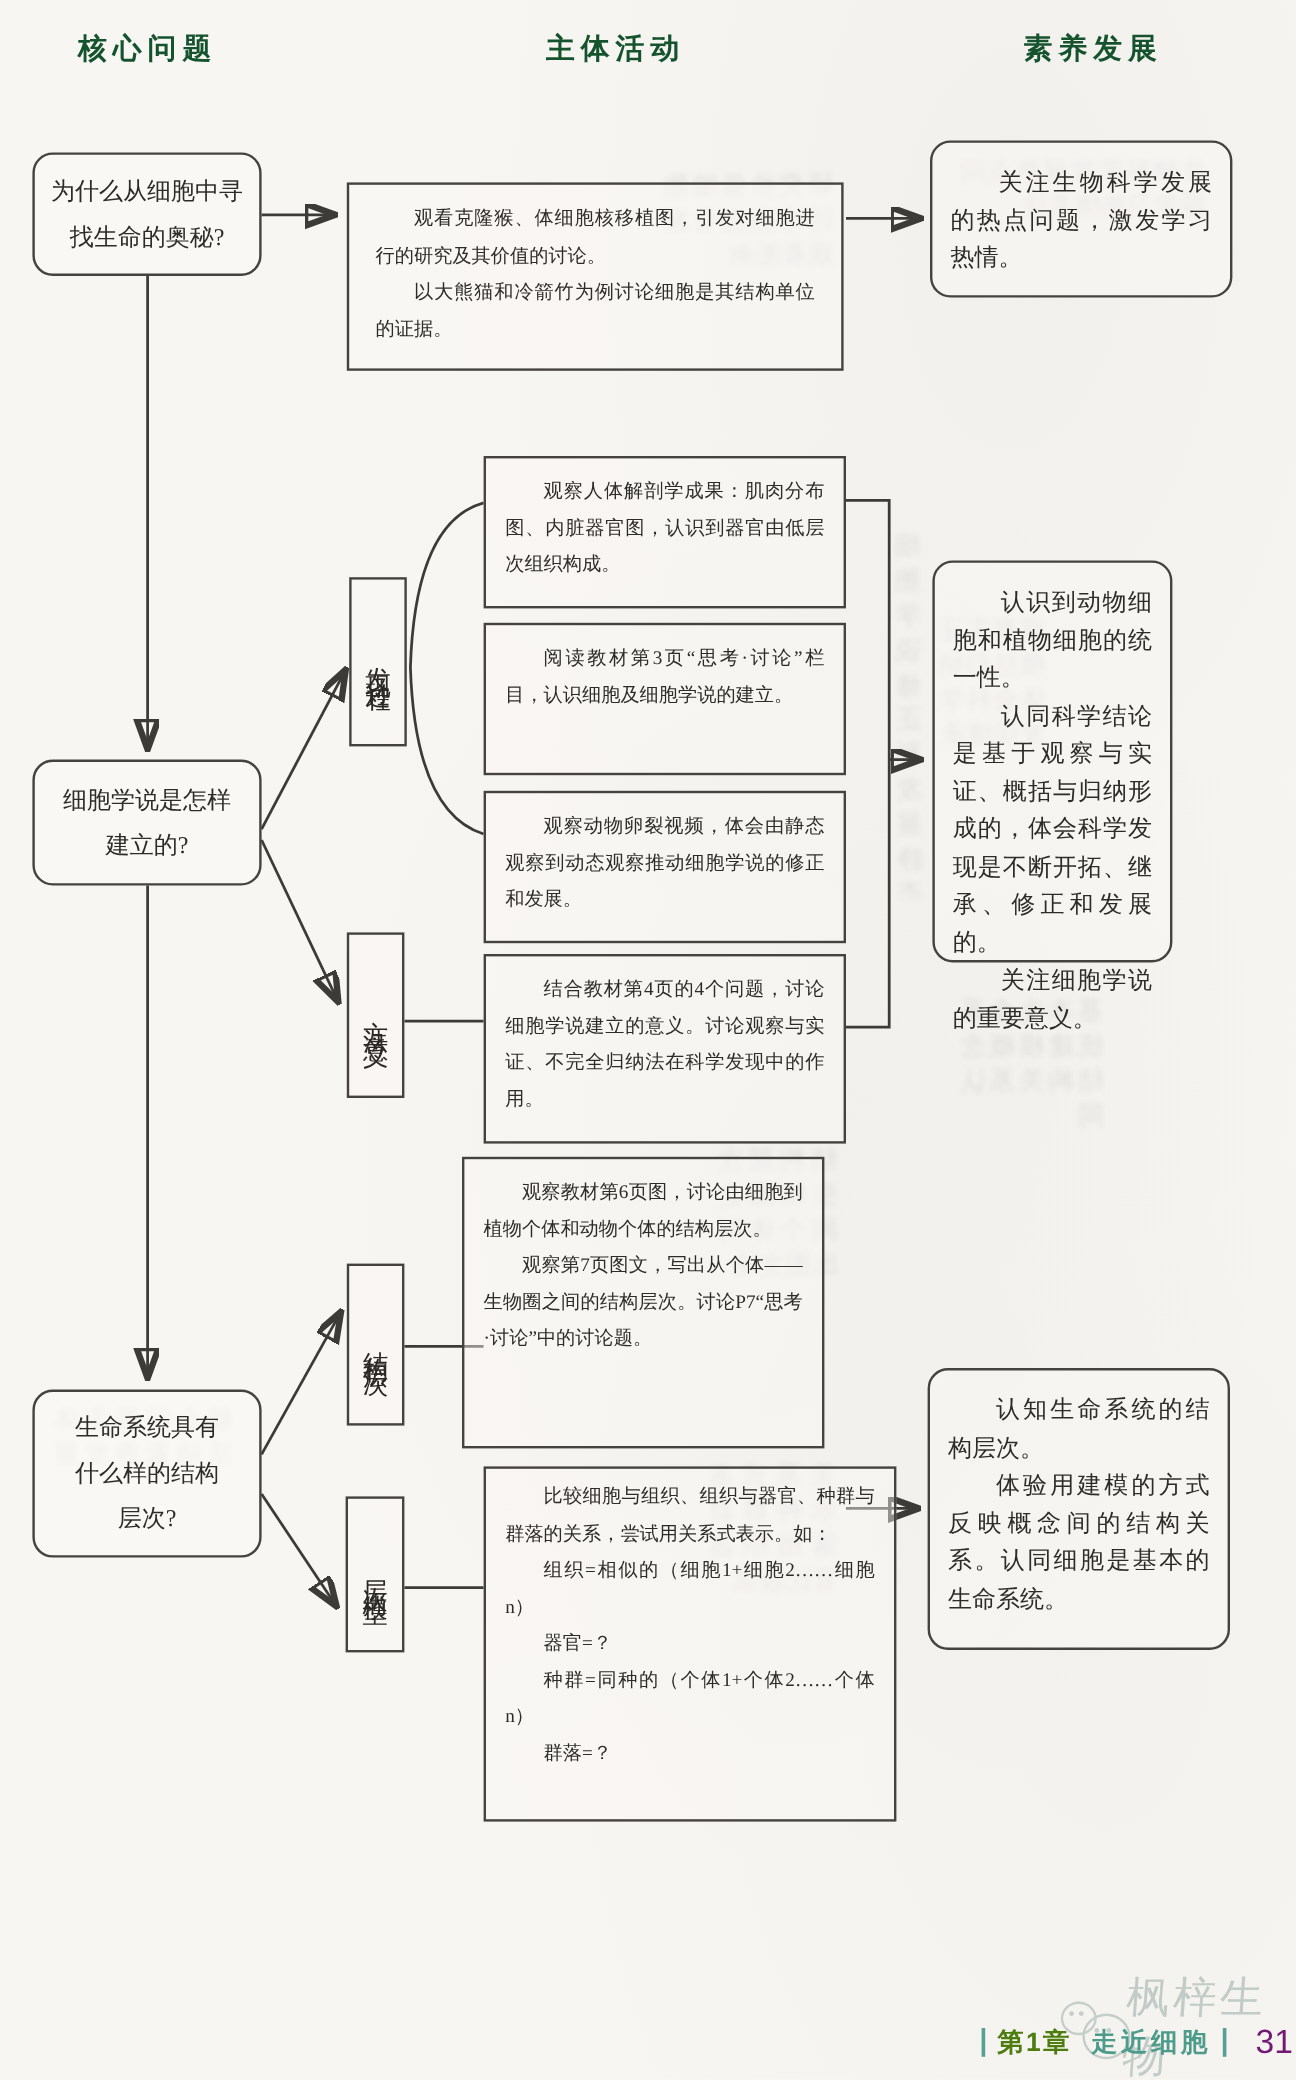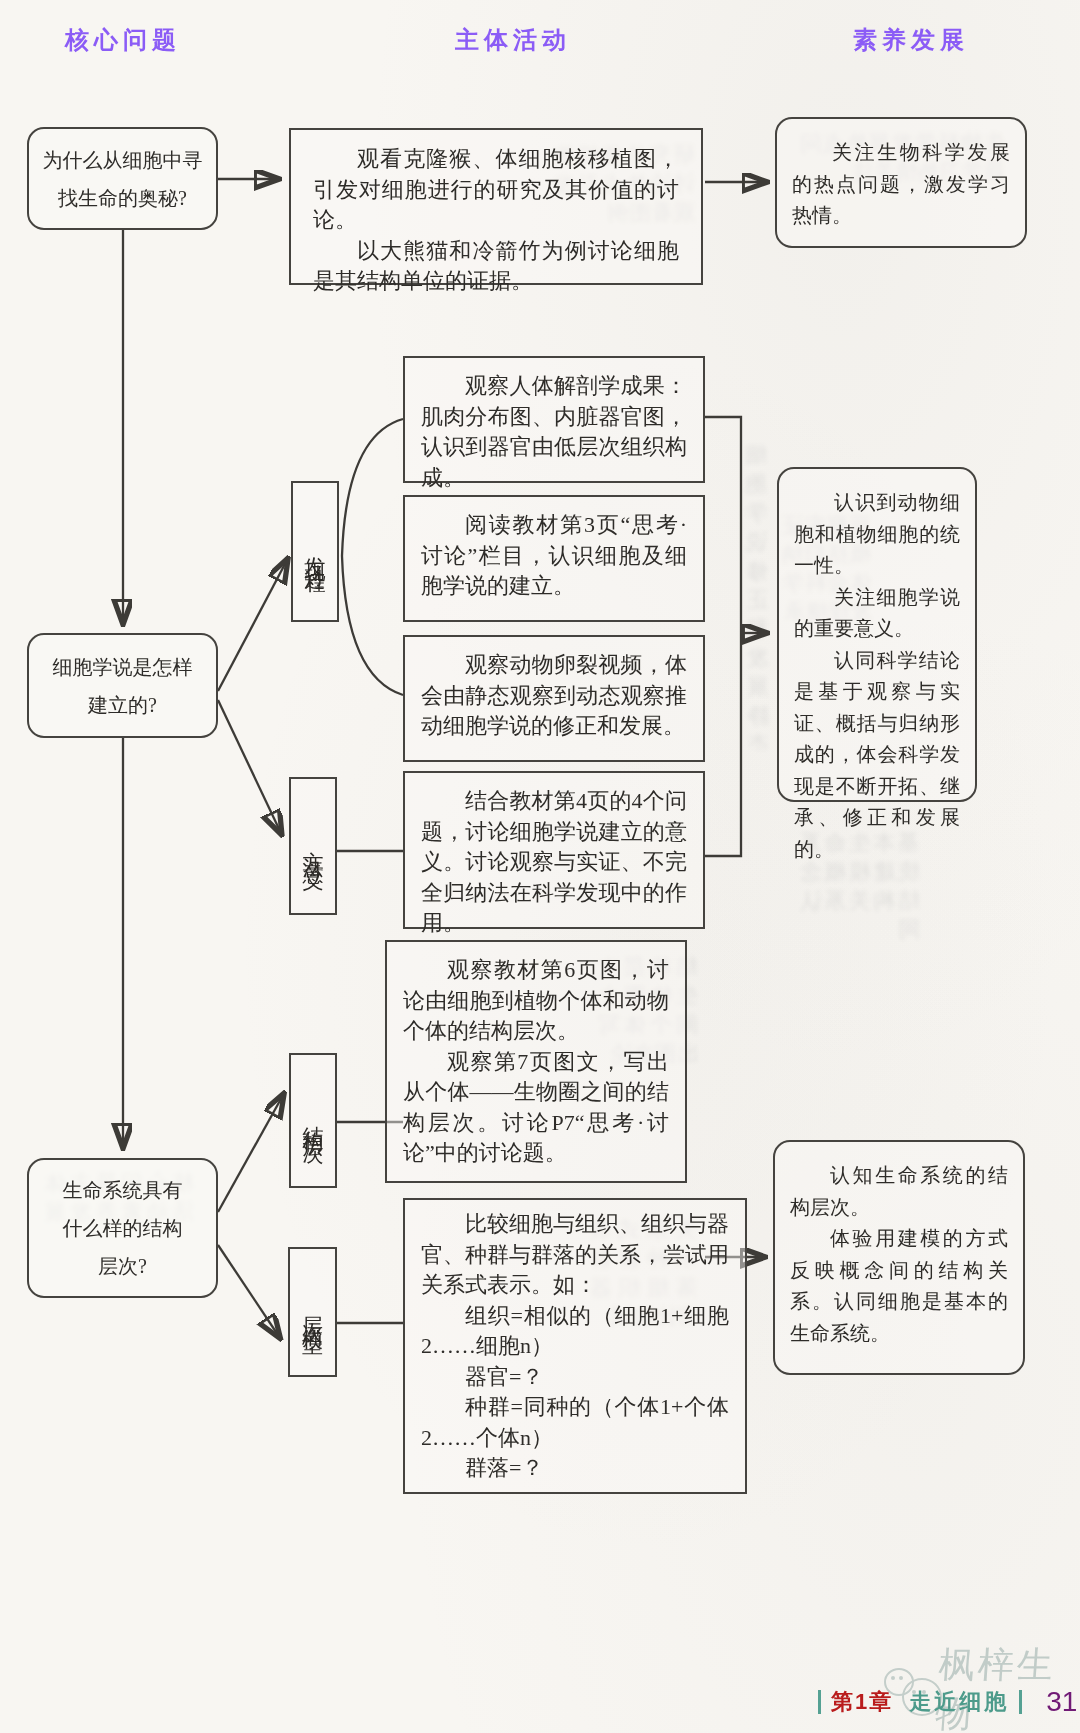--- a/index.html
+++ b/index.html
@@ -22,7 +22,7 @@
   .hdr {
     position:absolute; top:24px; height:30px;
     font-family:"Liberation Sans", sans-serif; font-weight:bold;
-    font-size:24px; letter-spacing:5px; color:#8b5cf6; white-space:nowrap;
+    font-size:24px; letter-spacing:5px; color:#14532d; white-space:nowrap;
   }
 
   .qbox {

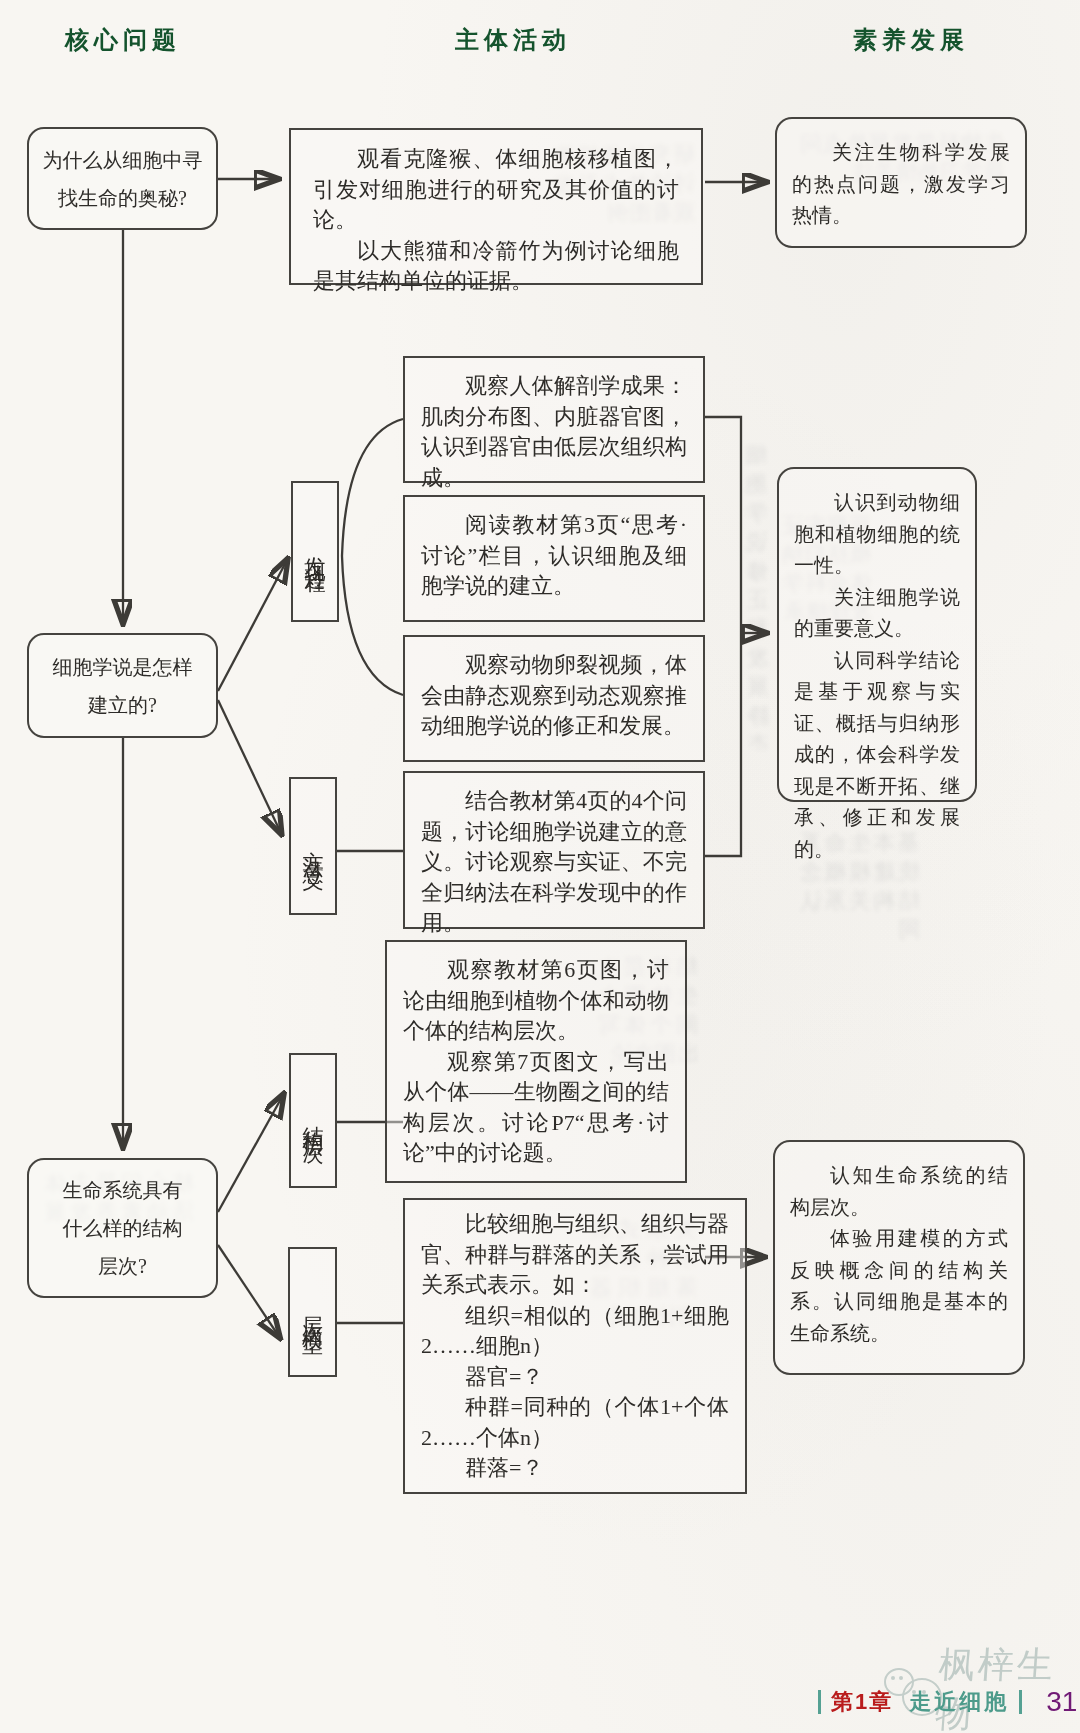--- a/index.html
+++ b/index.html
@@ -37,8 +37,9 @@
     position:absolute; box-sizing:border-box;
     border:2.5px solid #45433f;
     padding:13px 16px 10px 16px;
-    font-size:22px; line-height:30.5px; text-align:justify;
+    font-size:16px; line-height:30.5px; text-align:justify;
     background:rgba(250,249,246,0.45);
+    margin-top:24px;
   }
   .abox.wide { padding:14px 22px 10px 22px; }
   .abox.tight { padding-top:9px; }

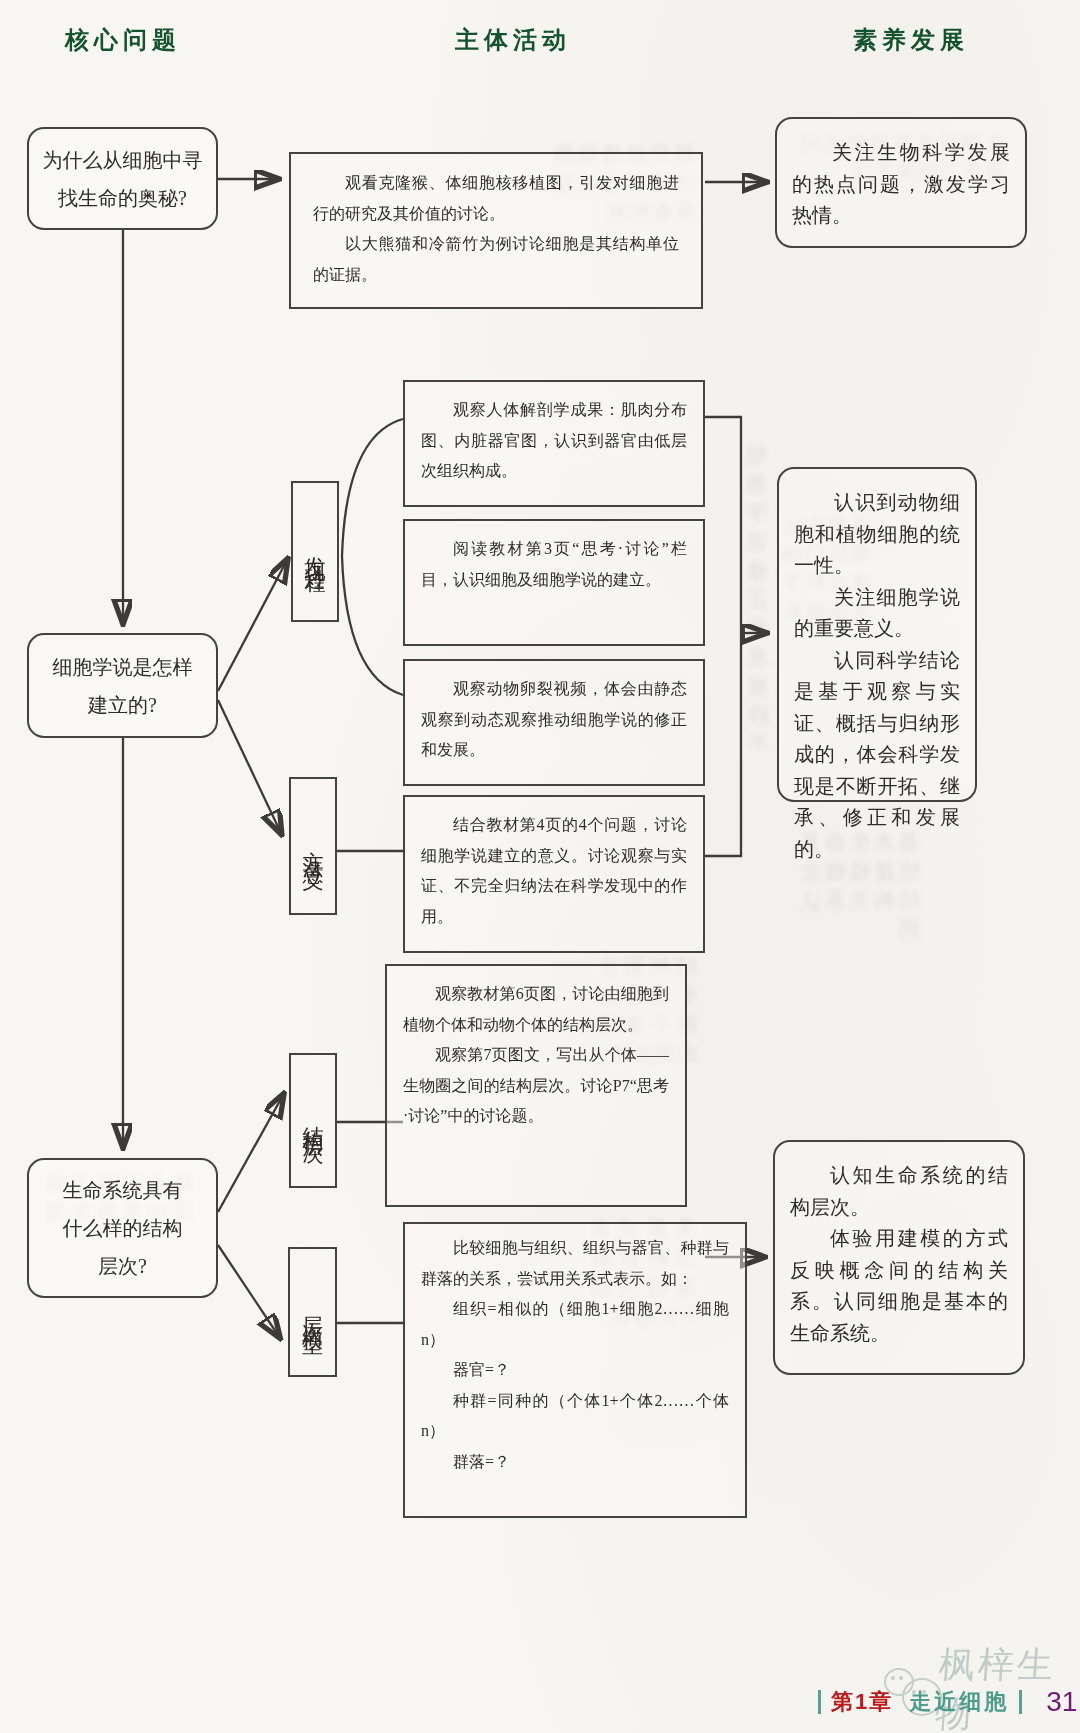--- a/index.html
+++ b/index.html
@@ -193,8 +193,8 @@
 </div>
 <div class="rbox" style="left:777px; top:467px; width:200px; height:335px;">
   <p>认识到动物细胞和植物细胞的统一性。</p>
+  <p>认同科学结论是基于观察与实证、概括与归纳形成的，体会科学发现是不断开拓、继承、修正和发展的。</p>
   <p>关注细胞学说的重要意义。</p>
-  <p>认同科学结论是基于观察与实证、概括与归纳形成的，体会科学发现是不断开拓、继承、修正和发展的。</p>
 </div>
 <div class="rbox" style="left:773px; top:1140px; width:252px; height:235px;">
   <p>认知生命系统的结构层次。</p>

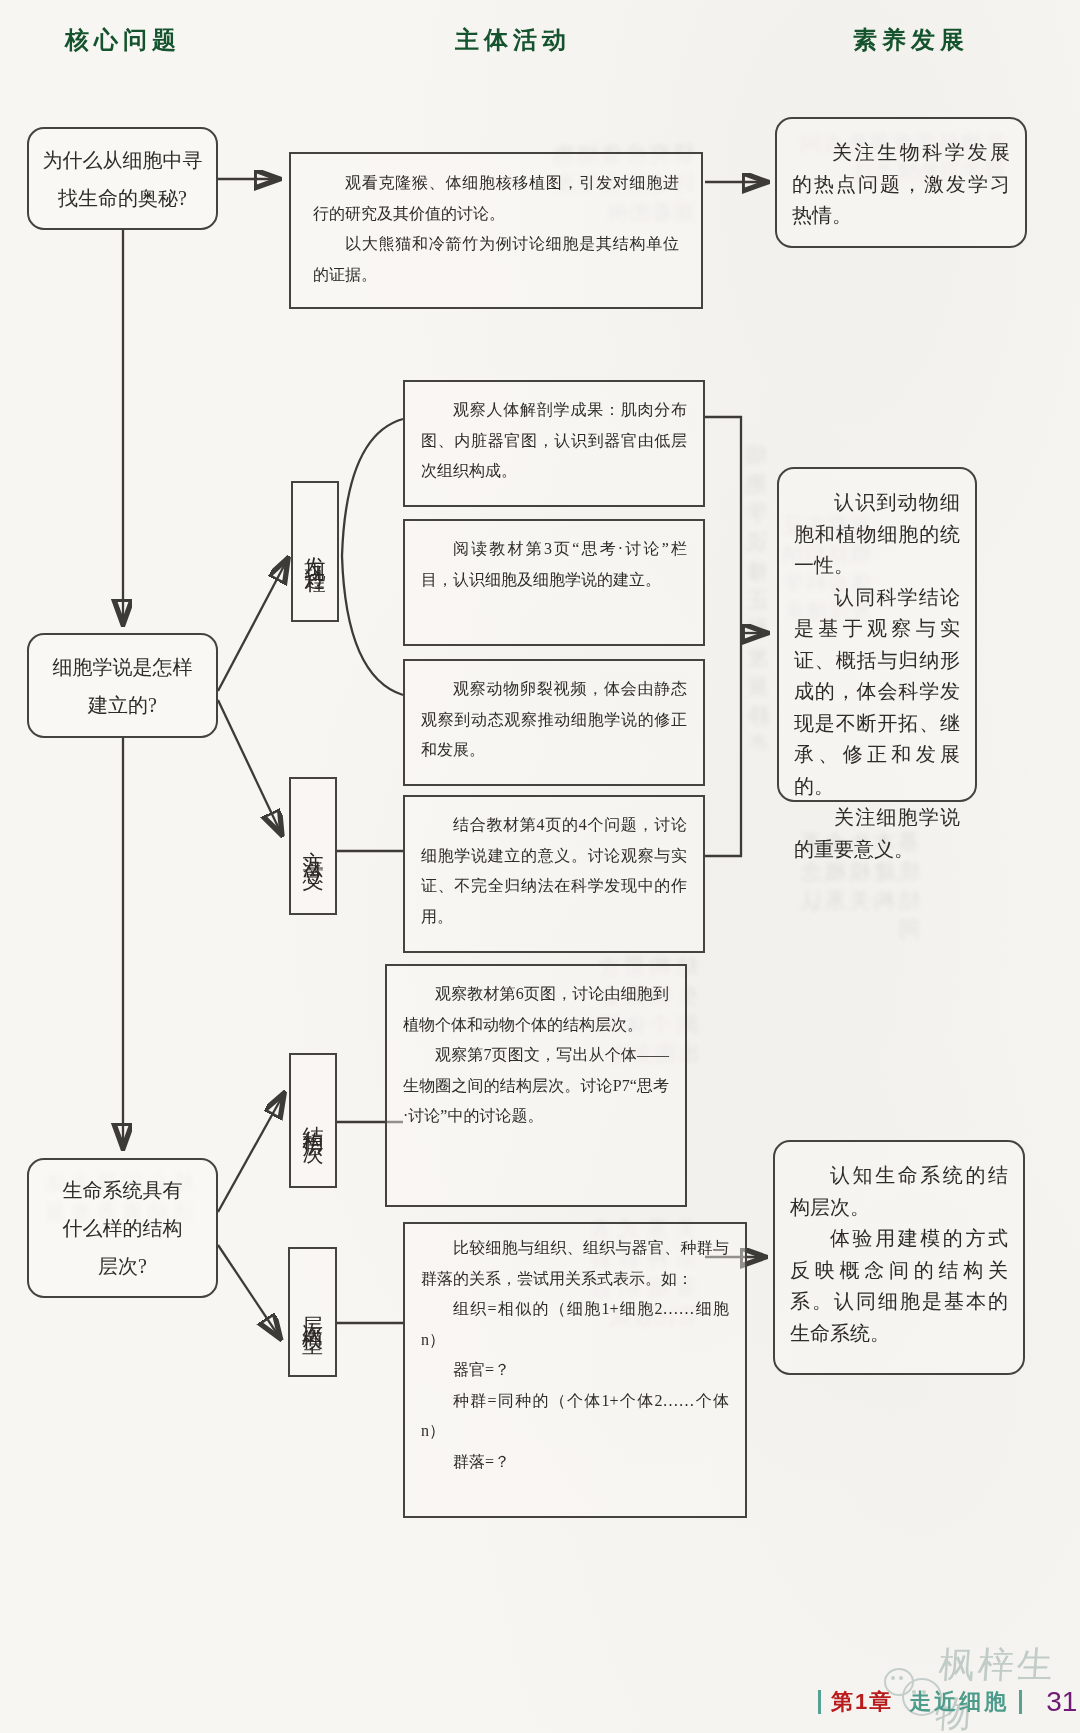--- a/index.html
+++ b/index.html
@@ -78,7 +78,7 @@
     font-family:"Liberation Sans", sans-serif;
   }
   .footer .bar { width:3px; height:24px; background:#55a193; margin:0 10px; }
-  .footer .chap { color:#b91c1c; font-size:22px; font-weight:bold; letter-spacing:2px; }
+  .footer .chap { color:#4d7c0f; font-size:22px; font-weight:bold; letter-spacing:2px; }
   .footer .sect { color:#4d9b8b; font-size:22px; font-weight:bold; letter-spacing:3px; margin-left:16px; }
   .footer .pageno { color:#701a75; font-size:28px; margin-left:14px; }
 

